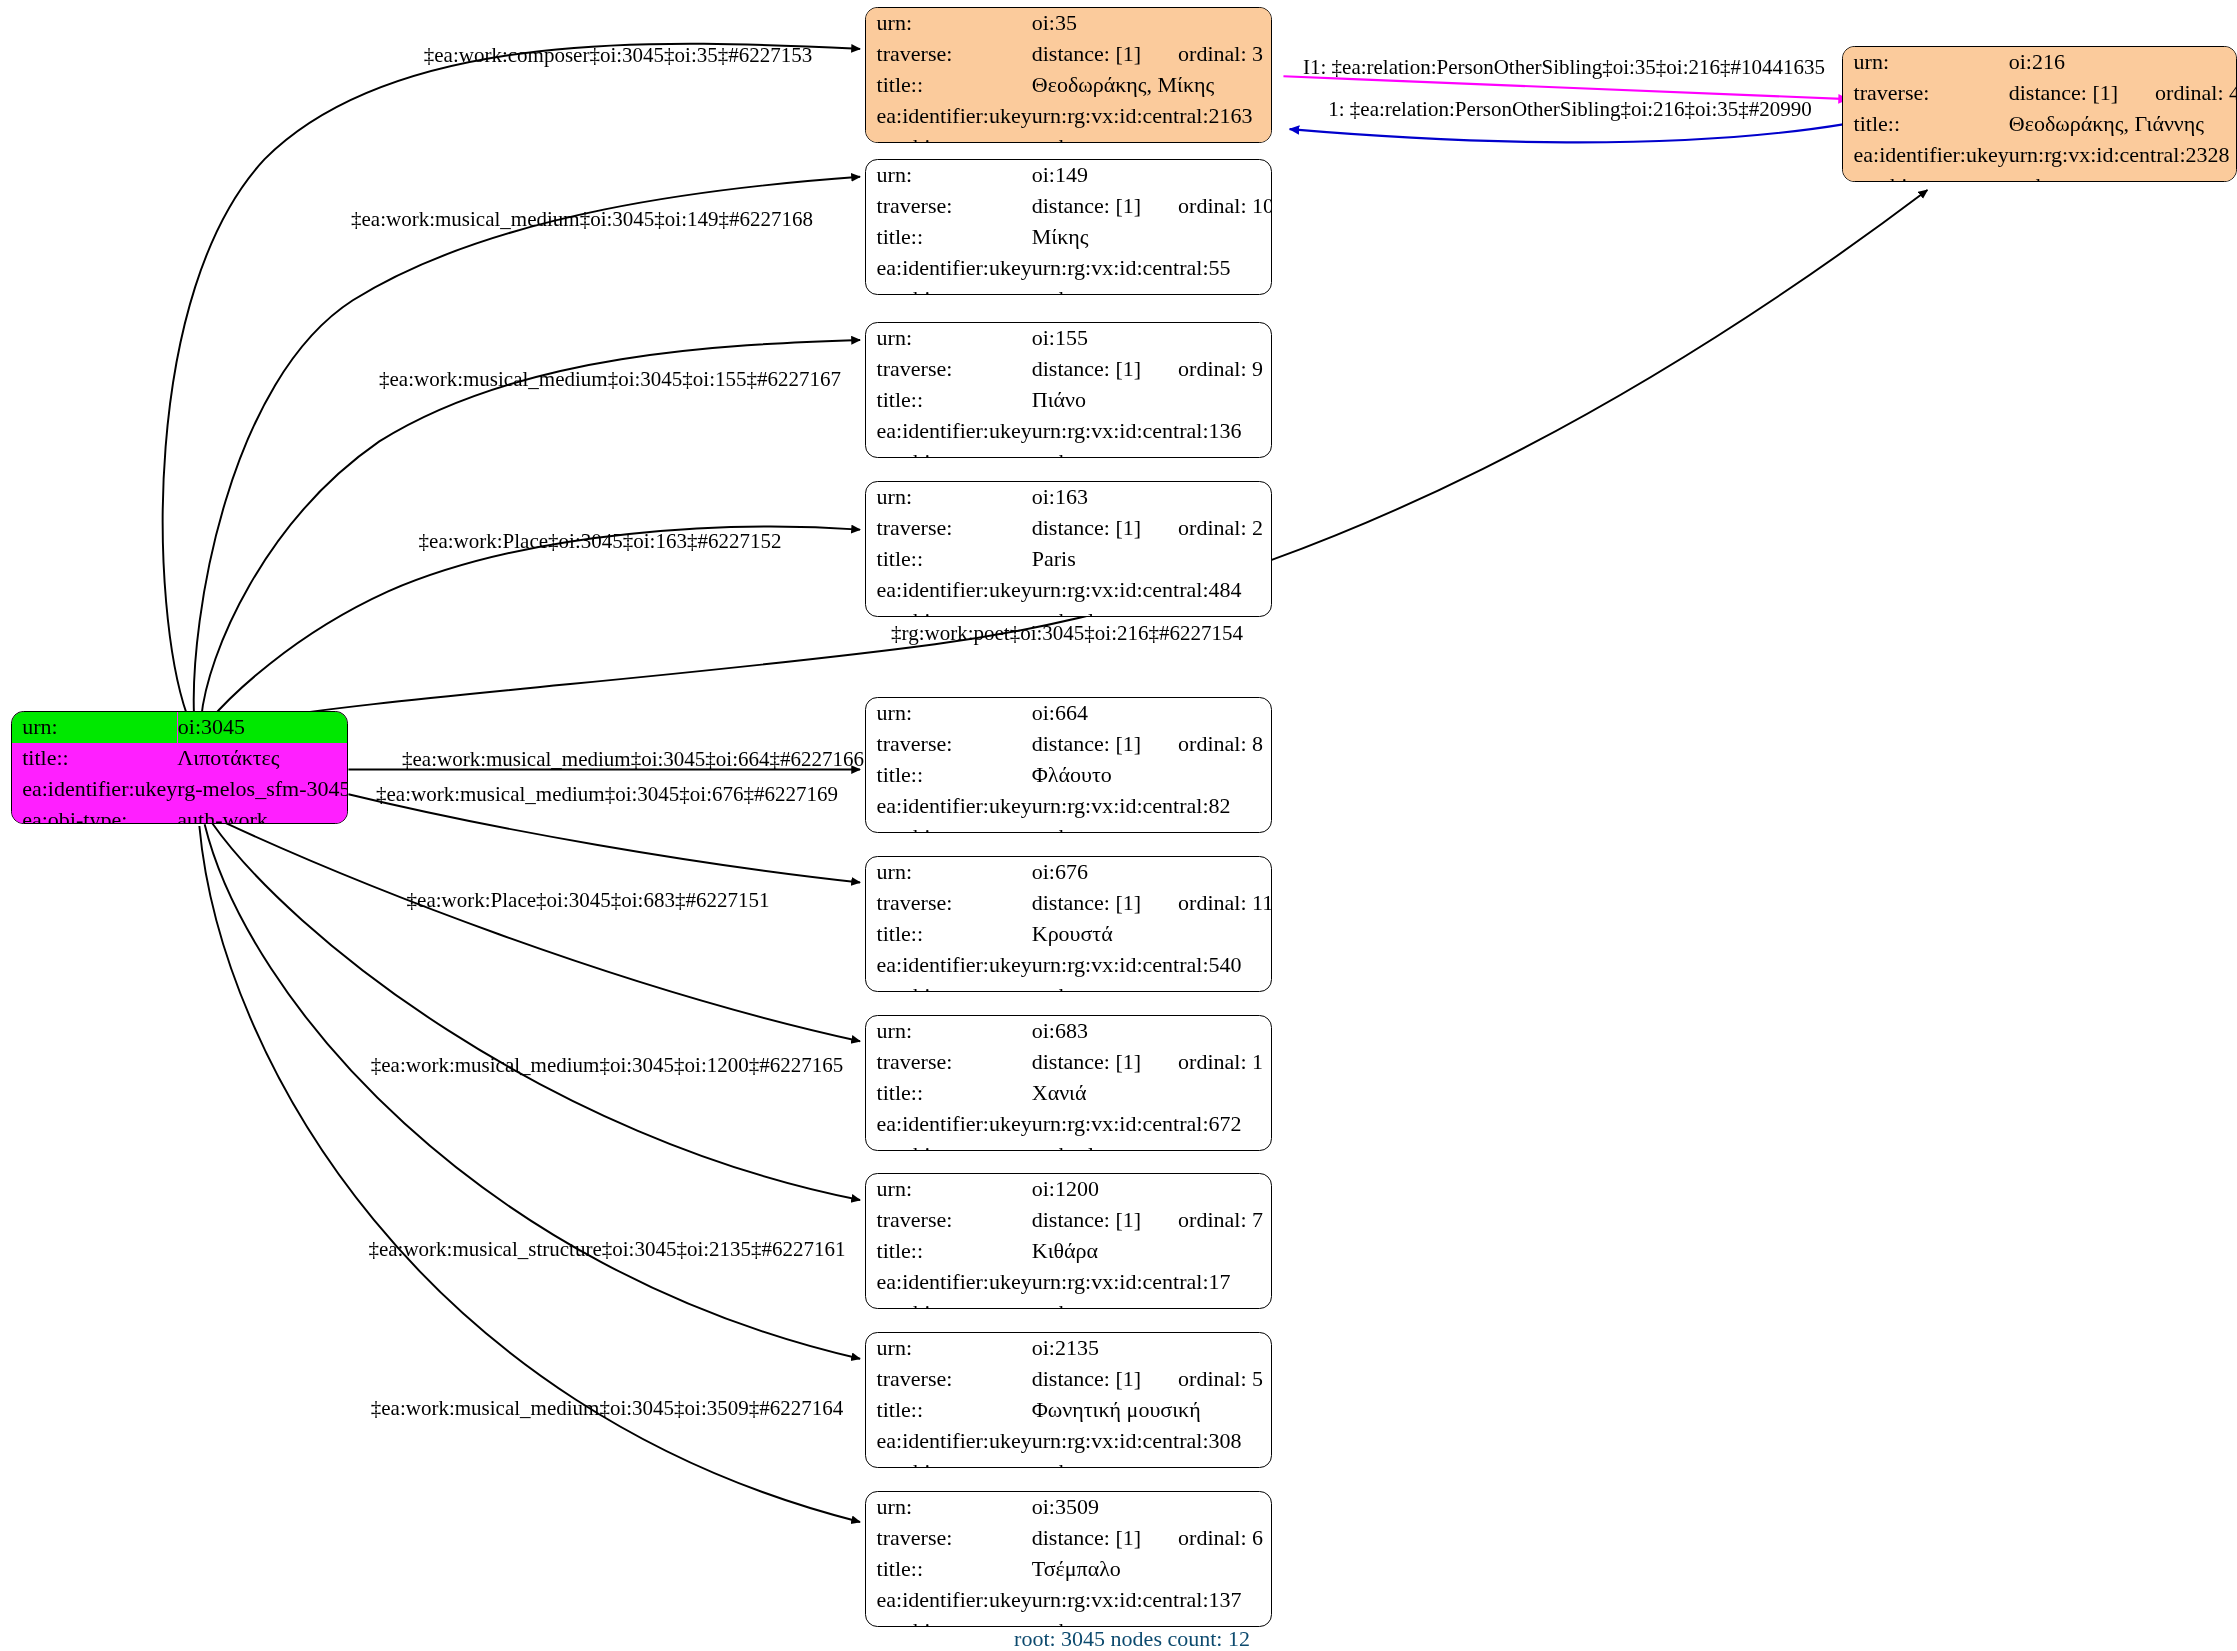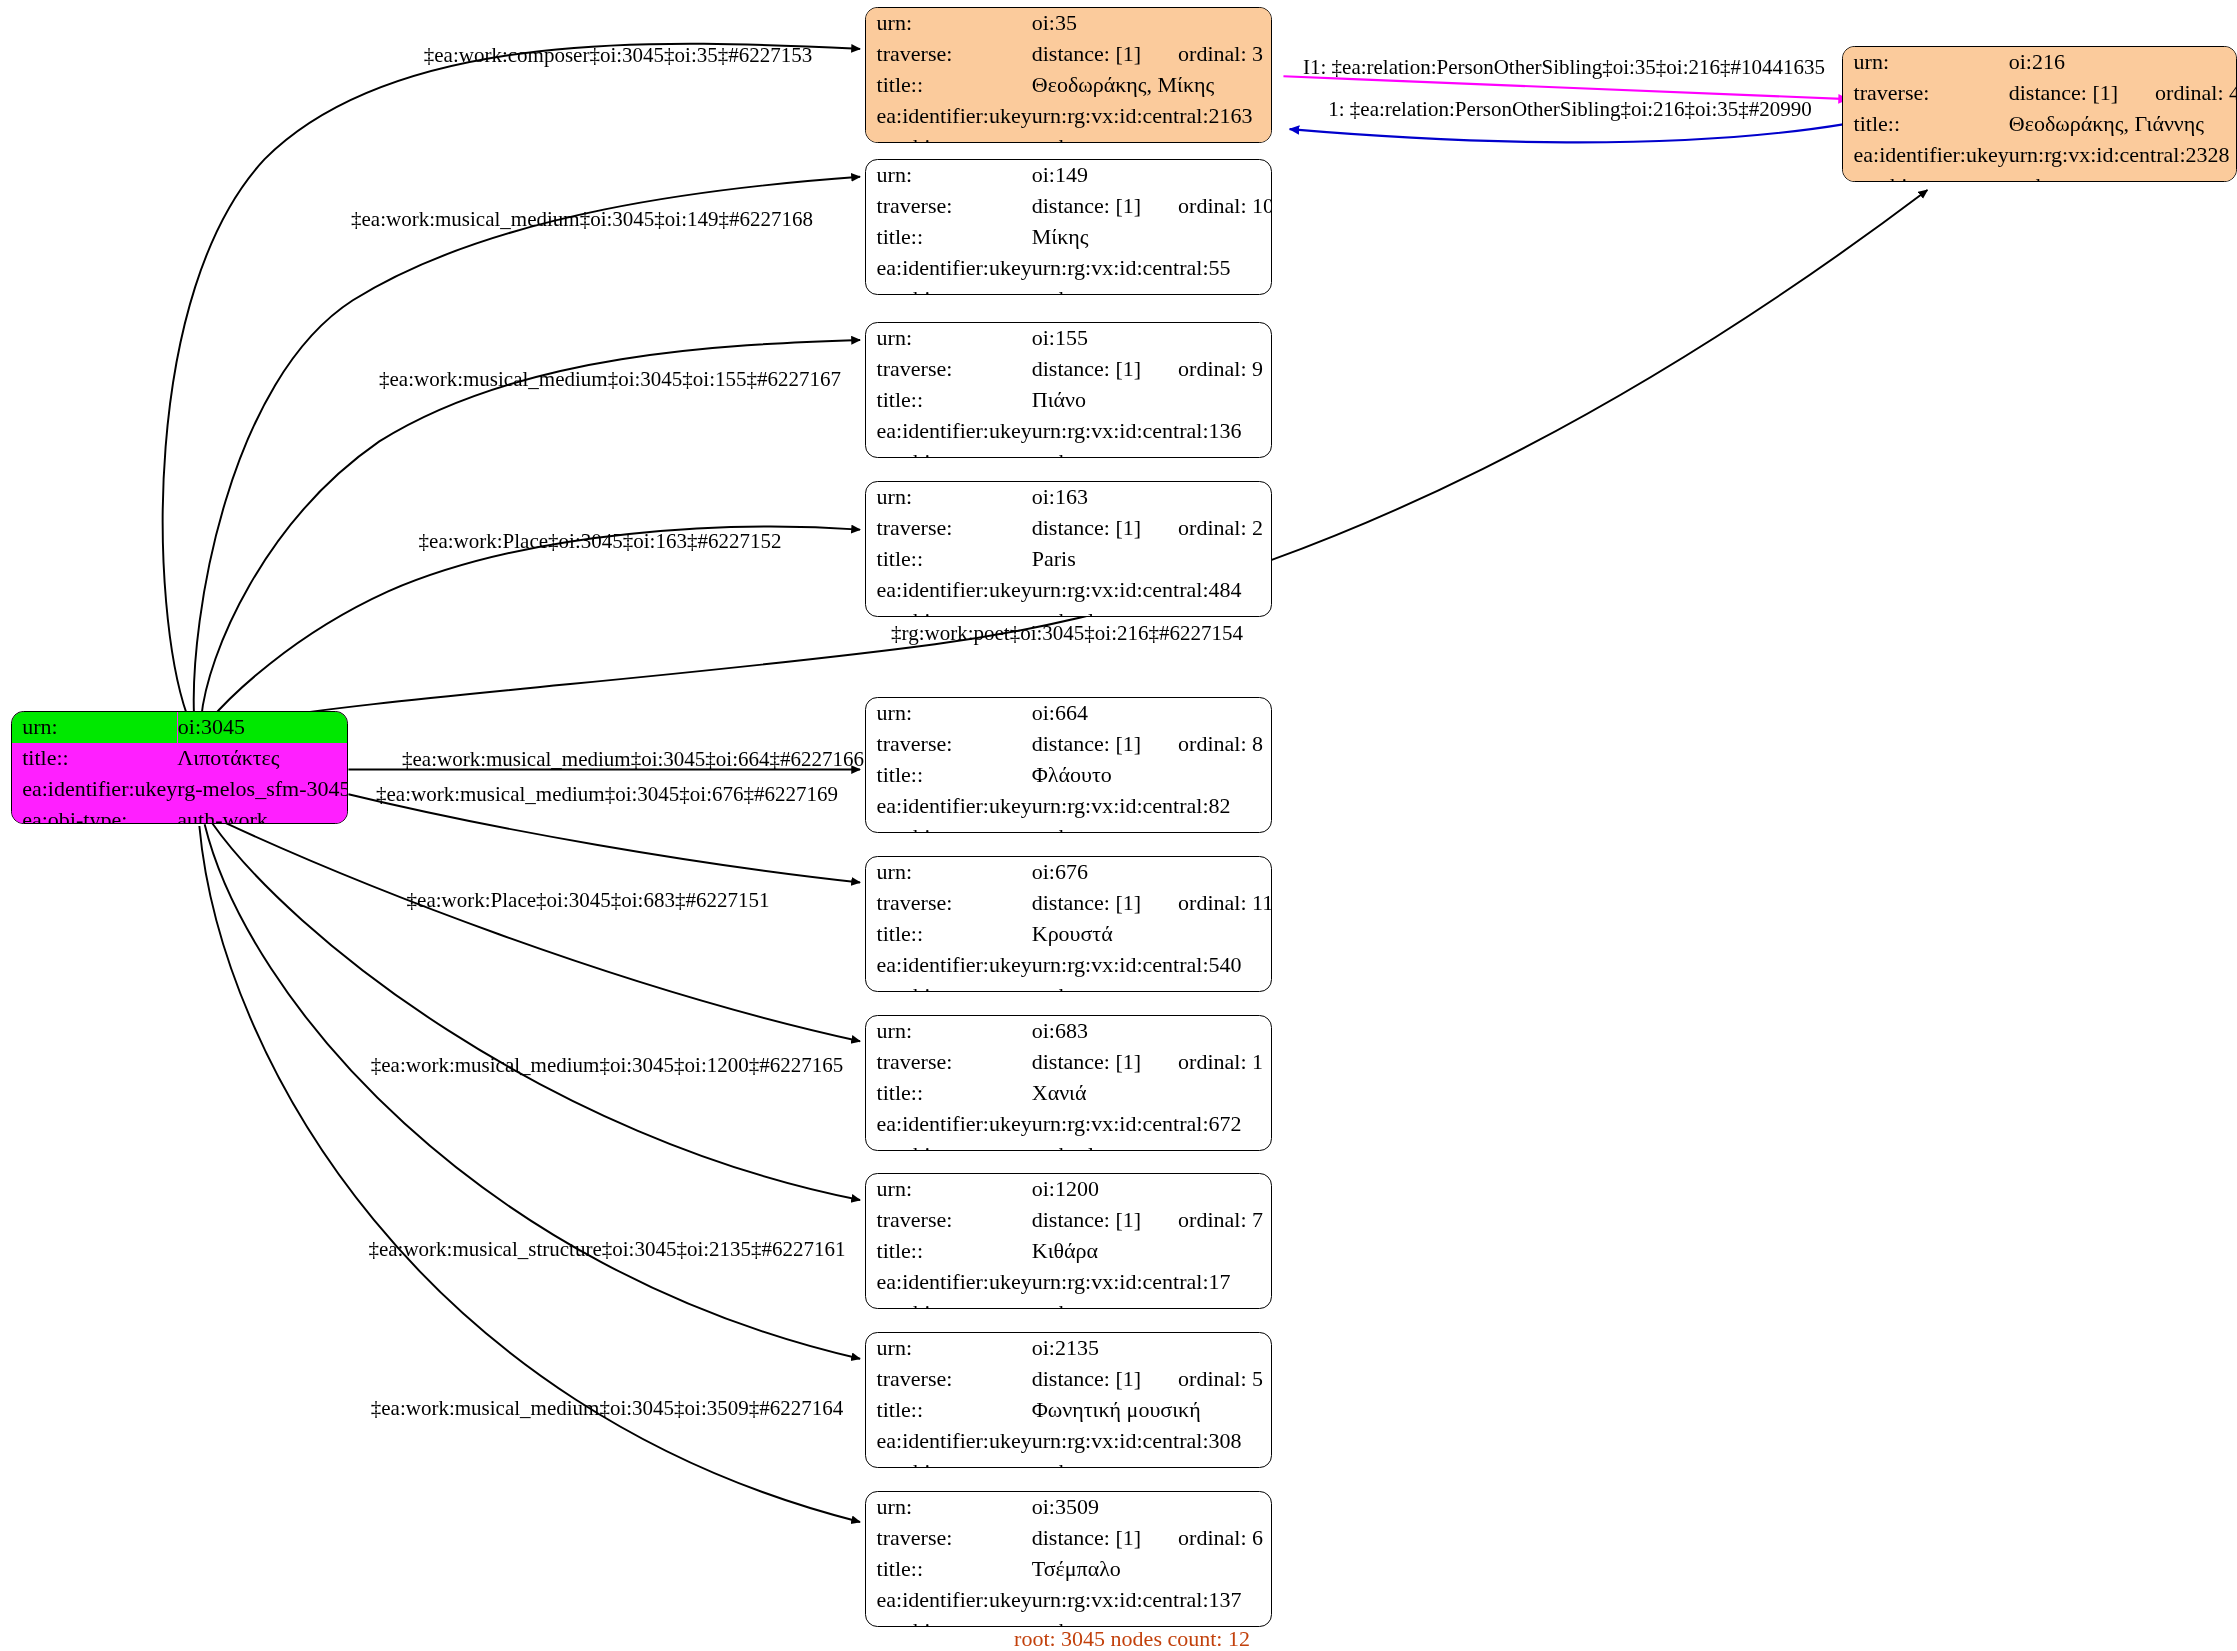--- a/index.html
+++ b/index.html
@@ -75,7 +75,7 @@
   .footer-label {
     position: absolute;
     font-size: 22px;
-    color: #c2410c;
+    color: #0c4a6e;
     white-space: nowrap;
     transform: translateX(-50%);
   }

